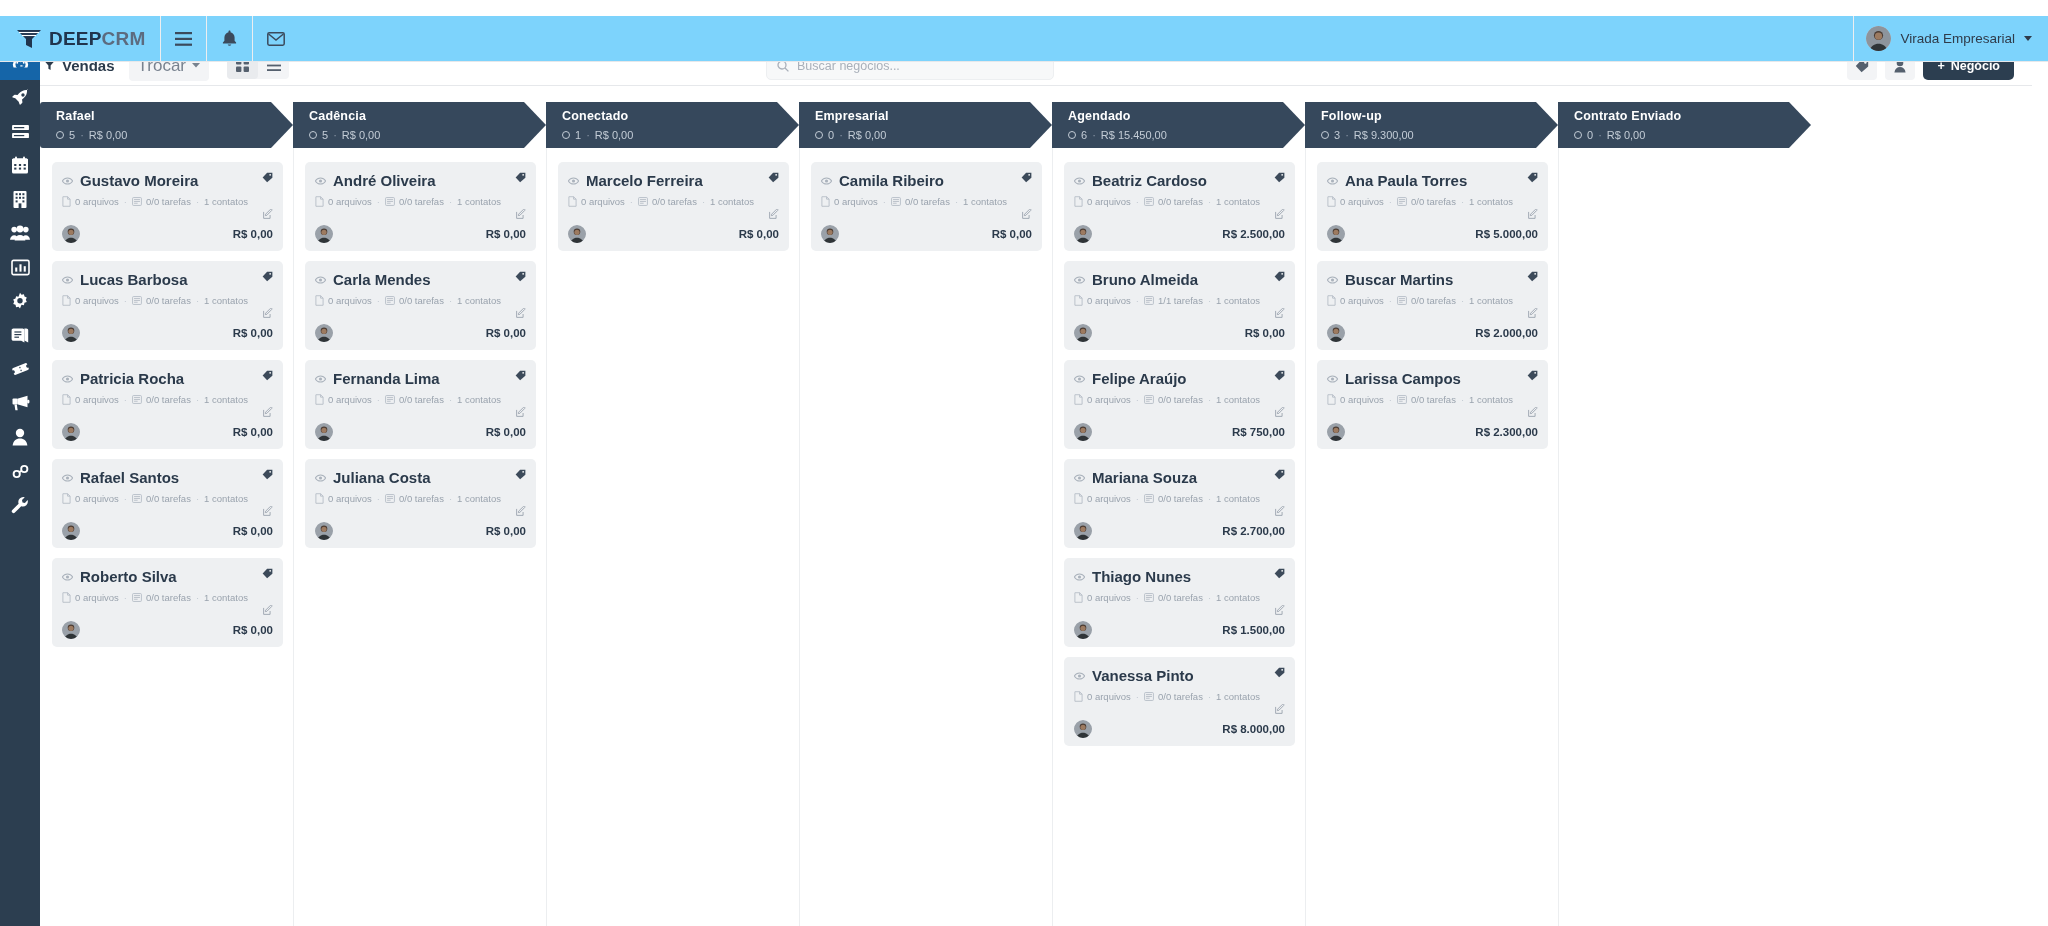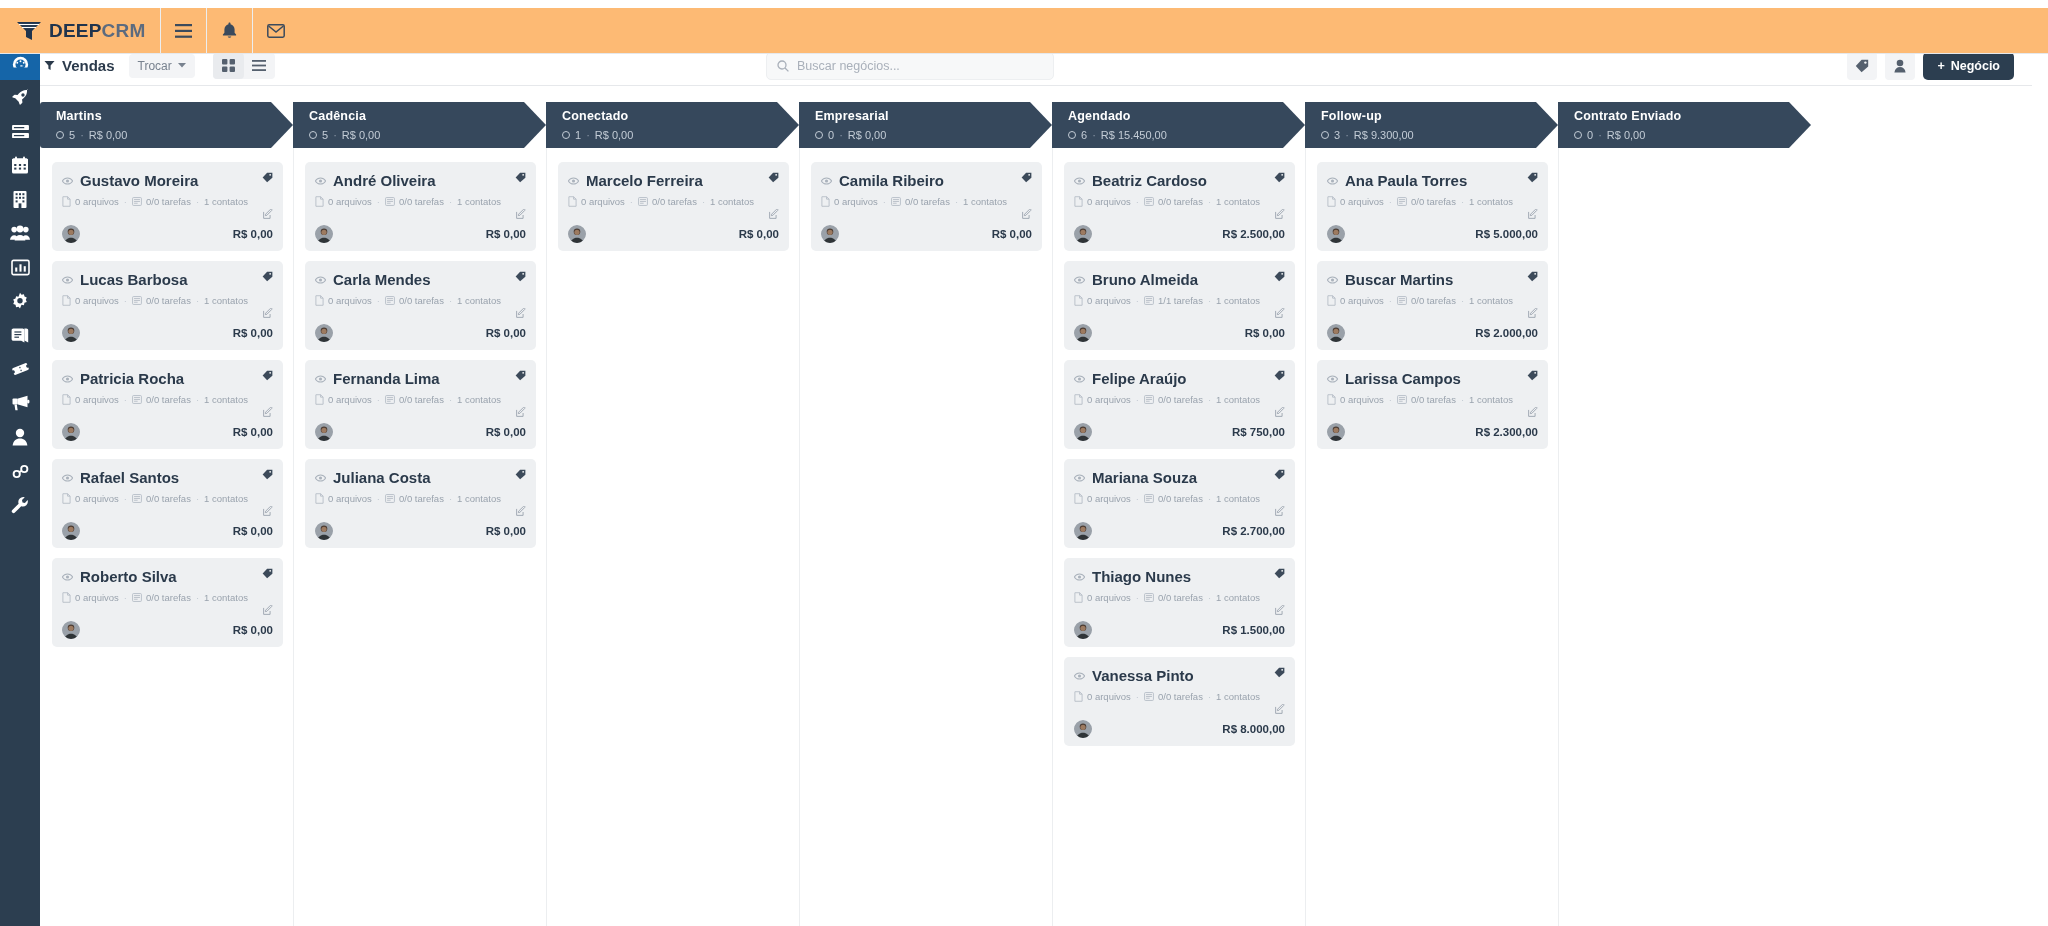--- a/index.html
+++ b/index.html
@@ -12,8 +12,8 @@
 
   
   .topbar {
-    position: absolute; top: 8px; left: 0; width: 2048px; height: 46px;
-    background: #fdba74; border-bottom: 1px solid #e6e8eb;
+    position: absolute; top: 16px; left: 0; width: 2048px; height: 46px;
+    background: #7dd3fc; border-bottom: 1px solid #e6e8eb;
     display: flex; align-items: stretch; z-index: 40;
   }
   .brand {

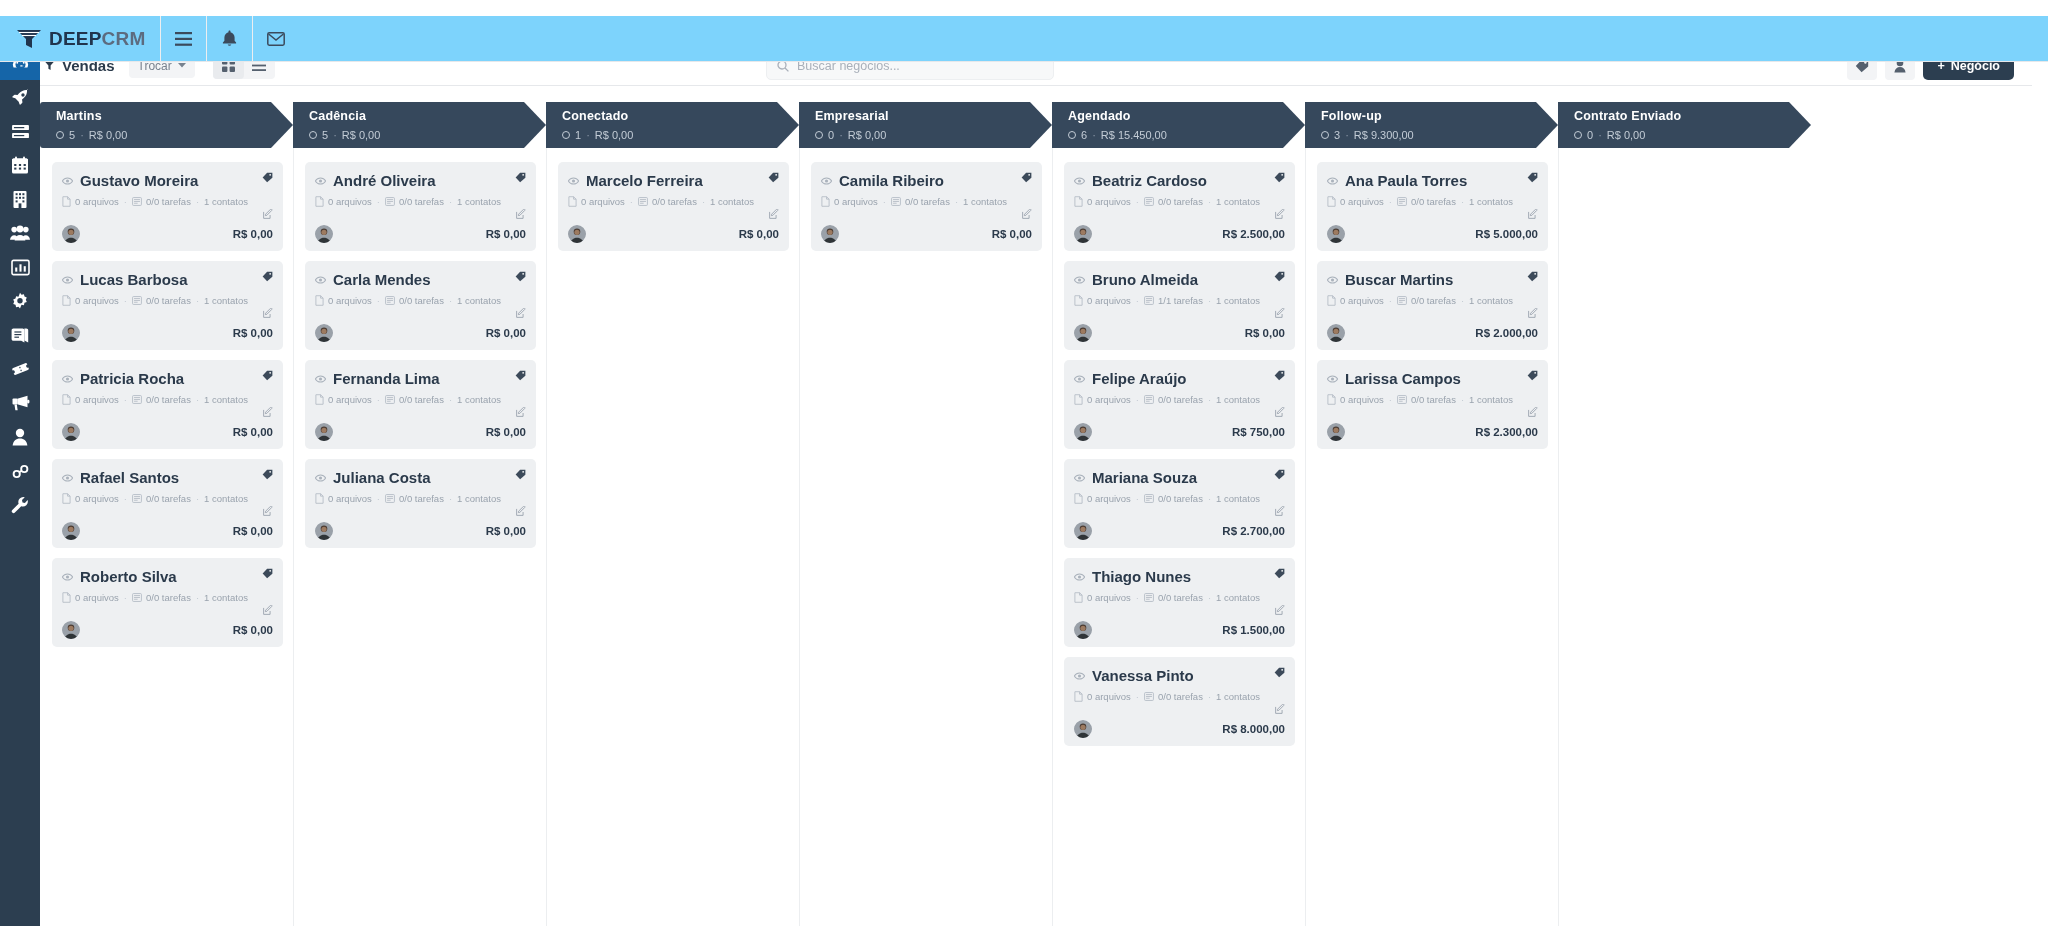--- a/index.html
+++ b/index.html
@@ -209,6 +209,18 @@
 
   <div class="topbar-spacer"></div>
 
+  <div class="user-chip">
+    <div class="avatar-sm">
+      <svg viewBox="0 0 25 25" width="25" height="25">
+        <circle cx="12.5" cy="12.5" r="12.5" fill="#8d949c"></circle>
+        <circle cx="12.5" cy="9.5" r="4.6" fill="#4a3b33"></circle>
+        <circle cx="12.5" cy="10.2" r="3.6" fill="#9c7a60"></circle>
+        <path d="M3.6 25c1-5 5-7.2 8.9-7.2s7.9 2.2 8.9 7.2z" fill="#2f3437"></path>
+      </svg>
+    </div>
+    <span>Virada Empresarial</span>
+    <span class="caret"></span>
+  </div>
 </div>
 
 <div class="sidebar">

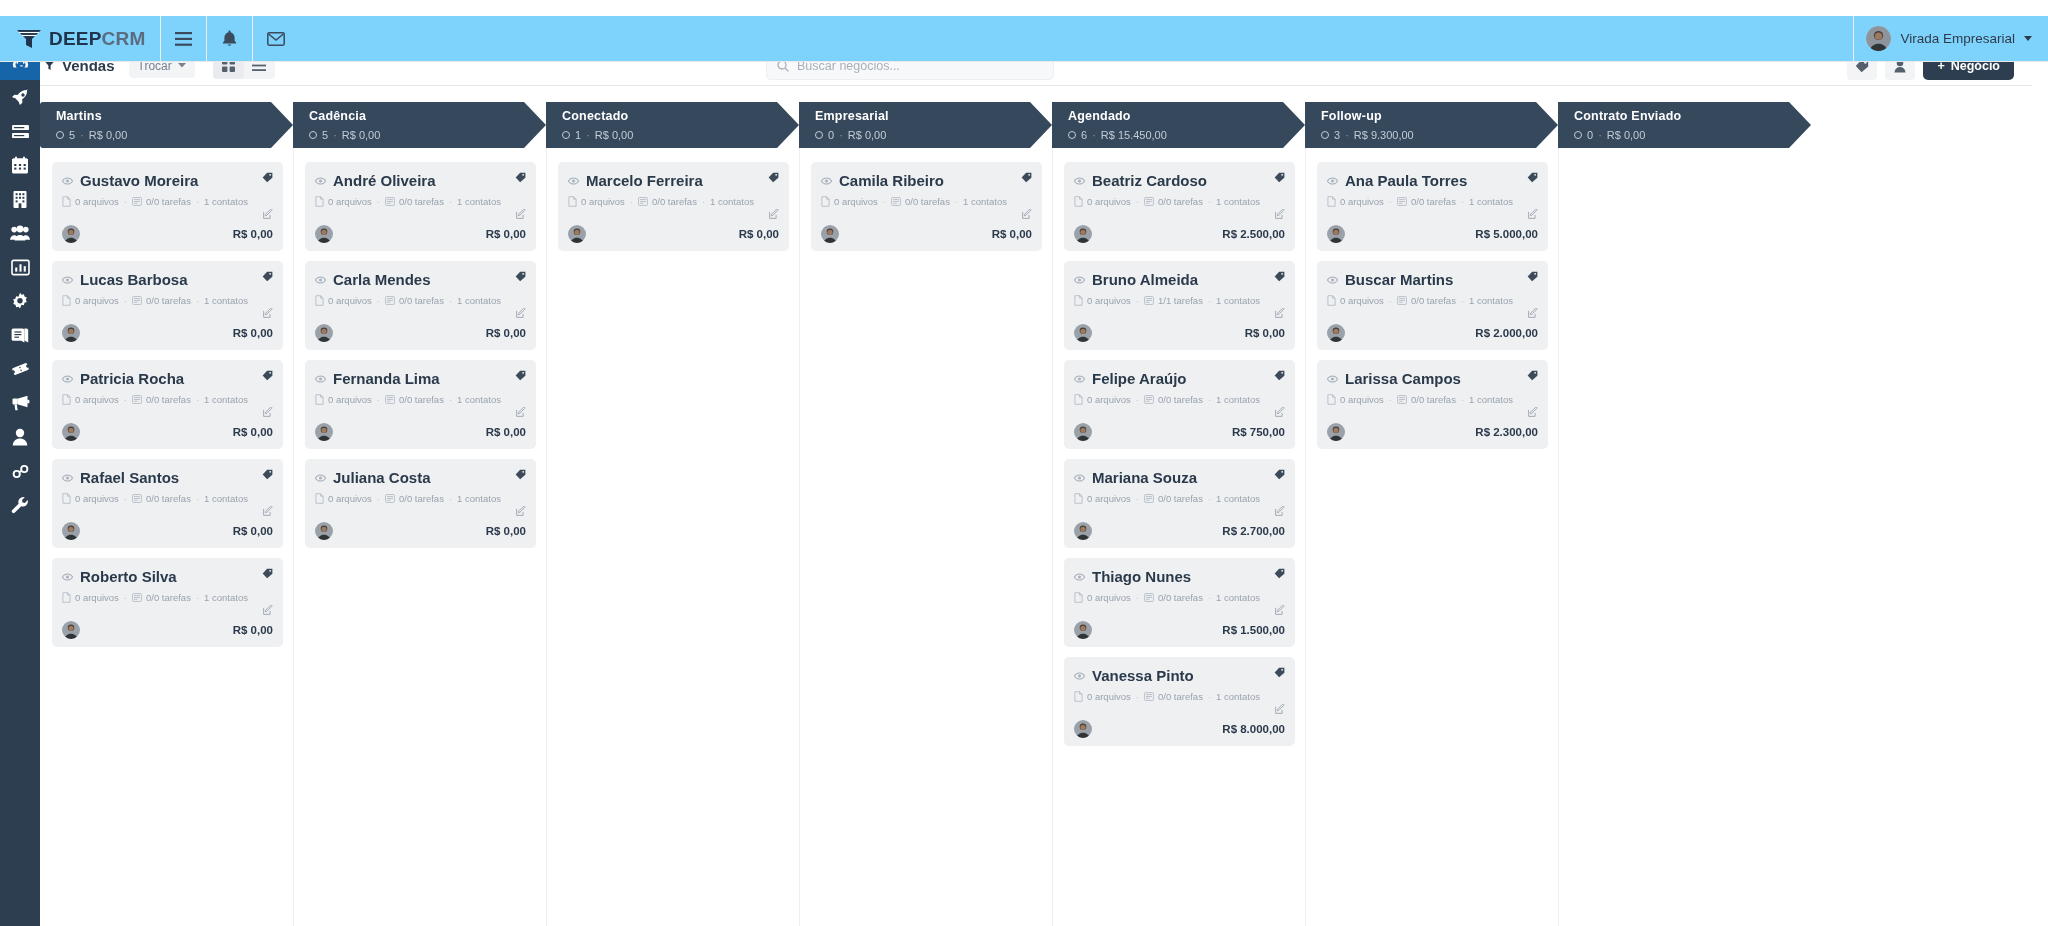--- a/index.html
+++ b/index.html
@@ -70,7 +70,7 @@
   }
   .switch-btn {
     margin-left: 14px; background: #f3f4f6; border-radius: 4px;
-    padding: 5px 9px; font-size: 12px; color: #78828f;
+    padding: 5px 9px; font-size: 17px; color: #78828f;
     display: flex; align-items: center; gap: 6px; cursor: pointer;
   }
   .view-toggle { margin-left: 18px; display: flex; background: #f3f4f6; border-radius: 4px; }

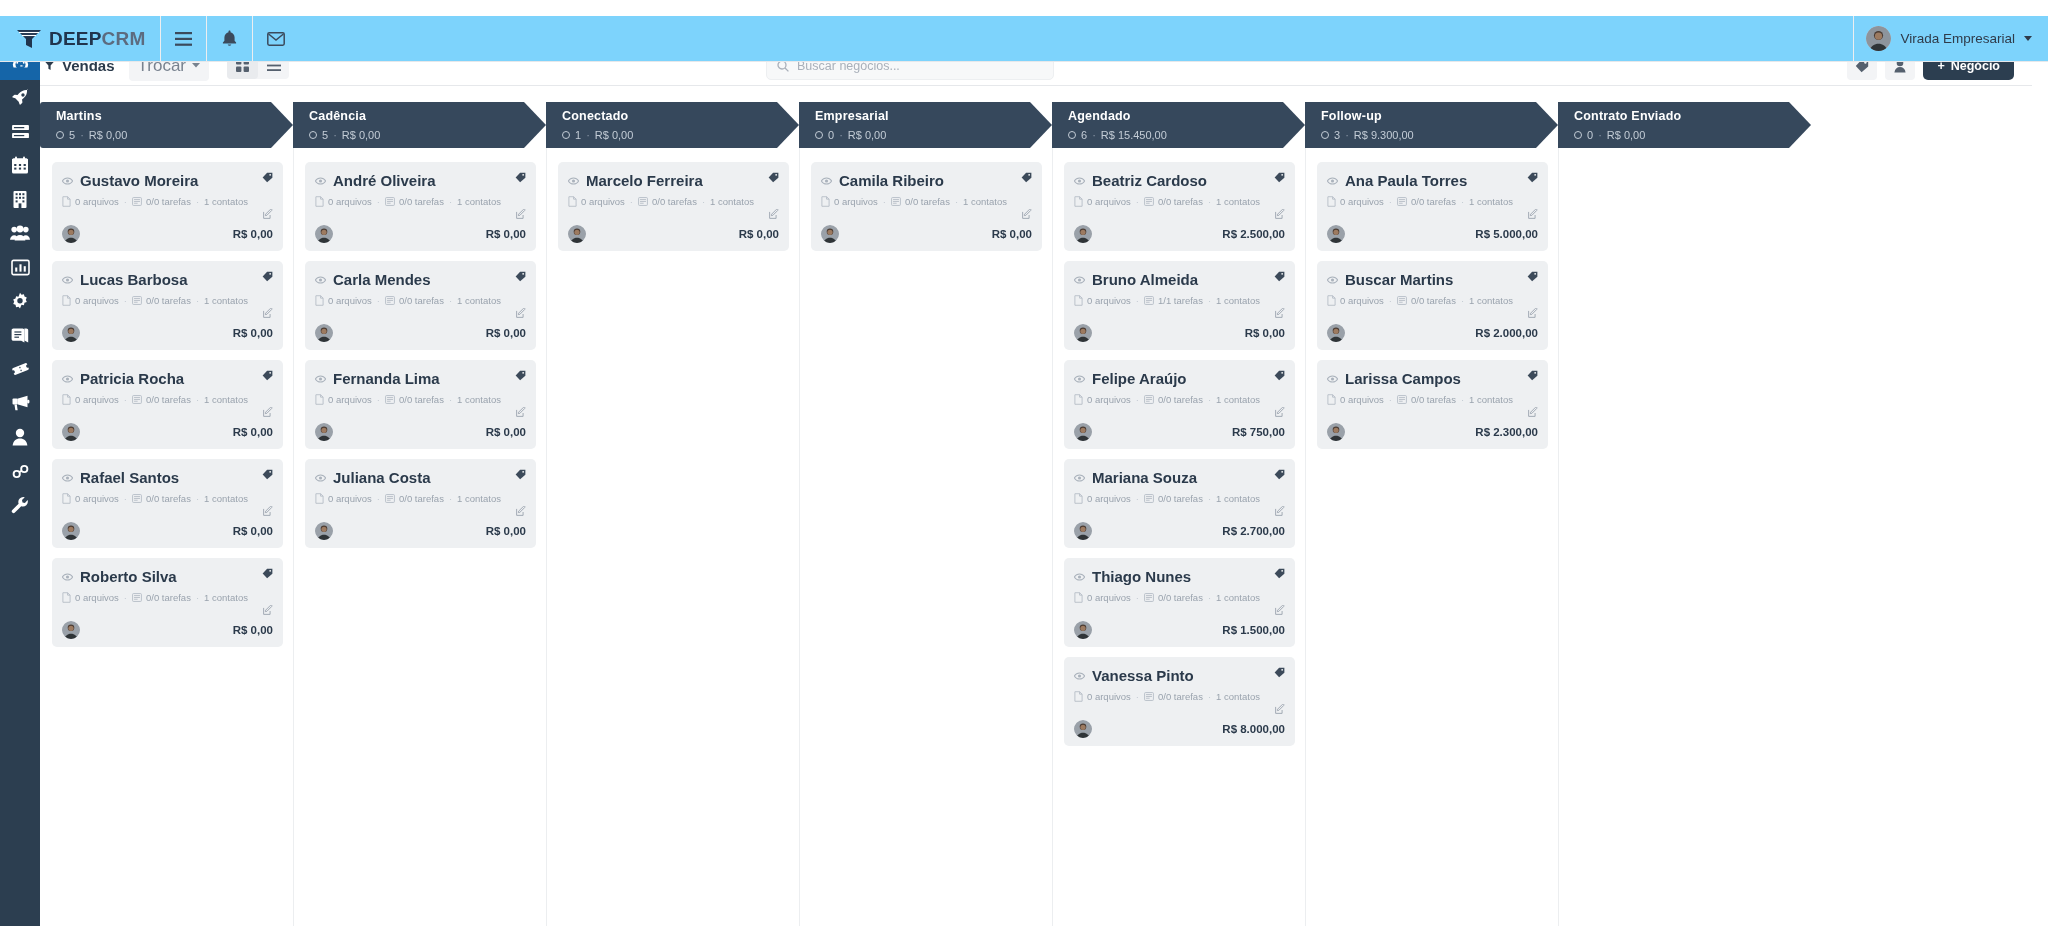--- a/index.html
+++ b/index.html
@@ -444,7 +444,7 @@
   <div class="cols" id="cols">
       <div class="col first">
         <div class="col-head">
-          <div class="col-title">Martins</div>
+          <div class="col-title">Rafael</div>
           <div class="col-stats">
             <span class="ring"></span>
             <span>5</span>

